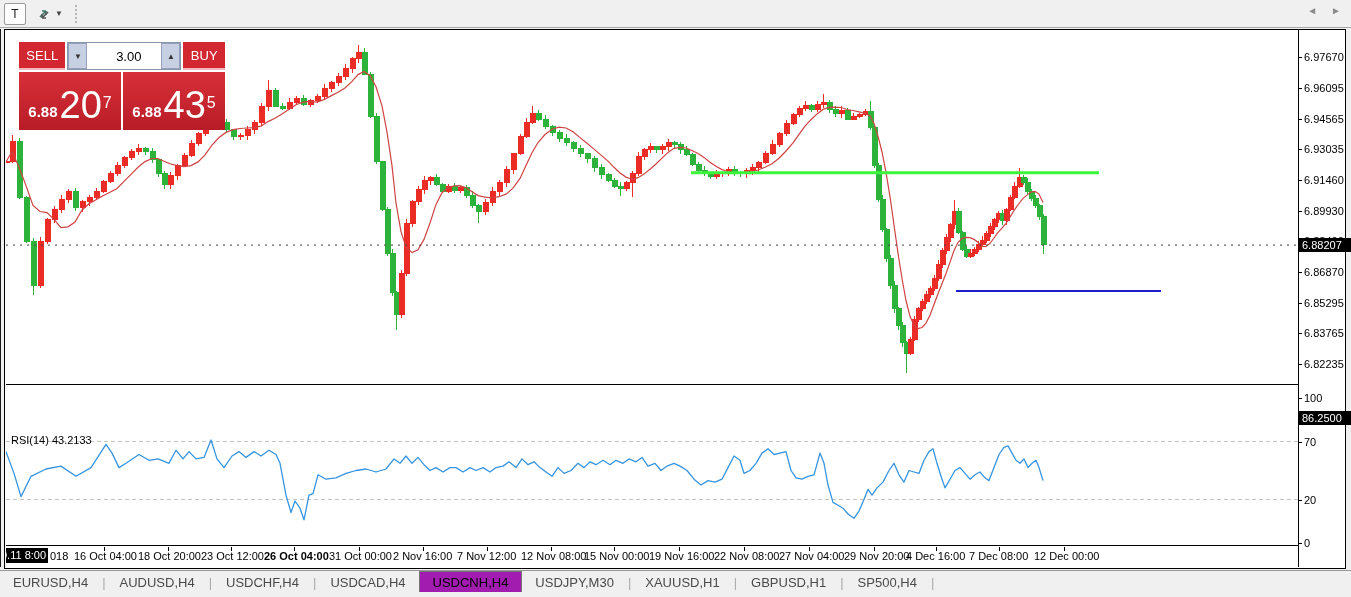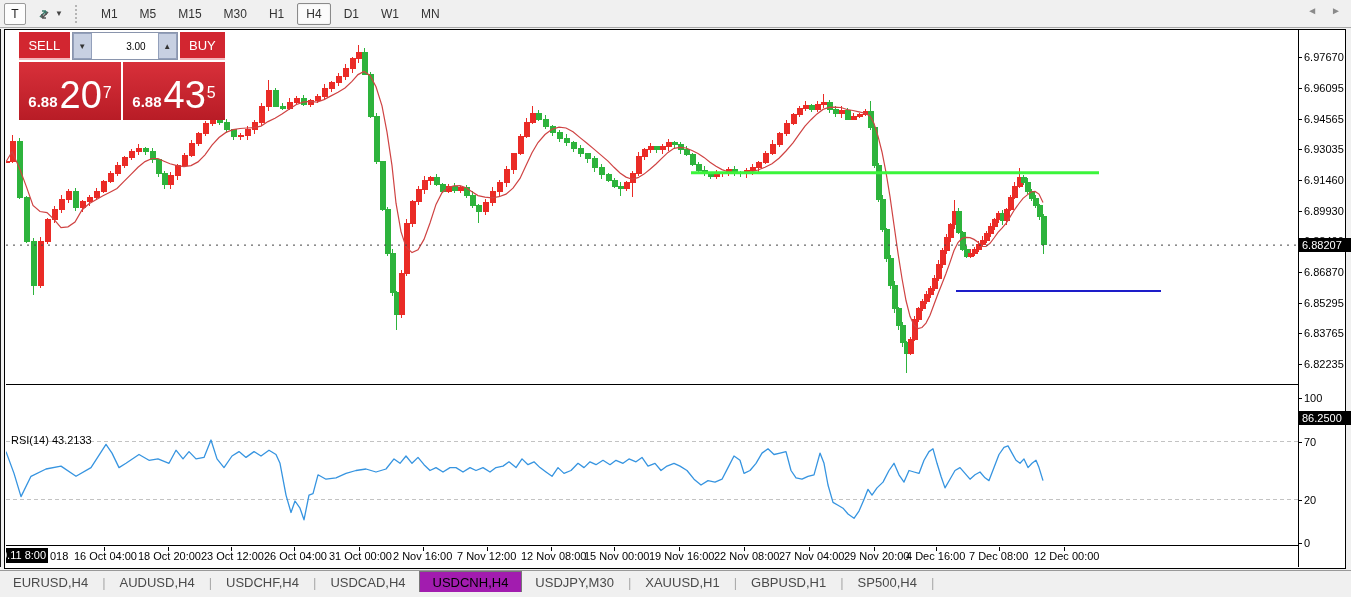--- a/index.html
+++ b/index.html
@@ -70,17 +70,6 @@
       <span class="caret">▼</span>
     </div>
     <div class="grip"></div>
-    <div id="tf-buttons" style="display:flex;">
-        <div class="tf-btn">M1</div>
-        <div class="tf-btn">M5</div>
-        <div class="tf-btn">M15</div>
-        <div class="tf-btn">M30</div>
-        <div class="tf-btn">H1</div>
-        <div class="tf-btn active">H4</div>
-        <div class="tf-btn">D1</div>
-        <div class="tf-btn">W1</div>
-        <div class="tf-btn">MN</div>
-      </div>
   </div>
 
   <div class="left-edge-line"></div>

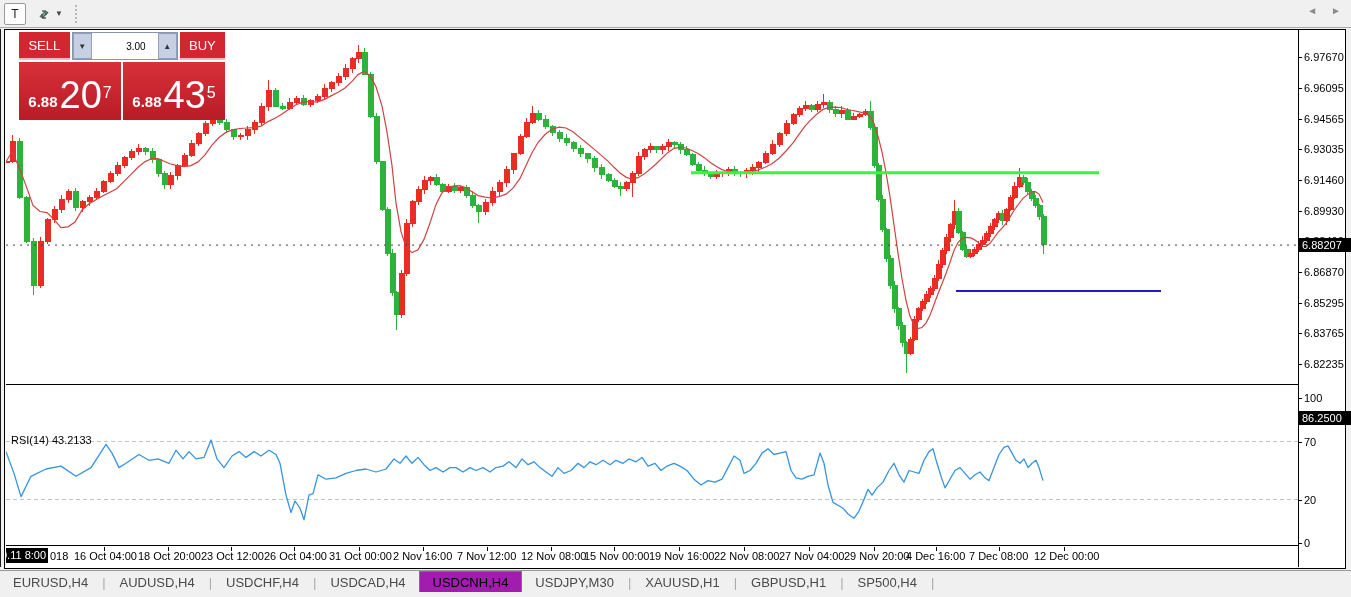--- a/index.html
+++ b/index.html
@@ -33,7 +33,7 @@
   .time-tag span{margin-left:-5px;white-space:pre;}
   .time-remnant{position:absolute;left:44px;top:3px;font-size:11px;color:#000;}
   
-  .trade{position:absolute;left:14px;top:2px;width:206px;height:90px;}
+  .trade{position:absolute;left:14px;top:12px;width:206px;height:90px;}
   .trade-row1{display:flex;height:28px;}
   .btn-red{background:#d22630;color:#fff;font-size:13px;display:flex;align-items:center;justify-content:center;}
   .sell-btn{width:57px;border-bottom:2px solid #f3b8bc;}

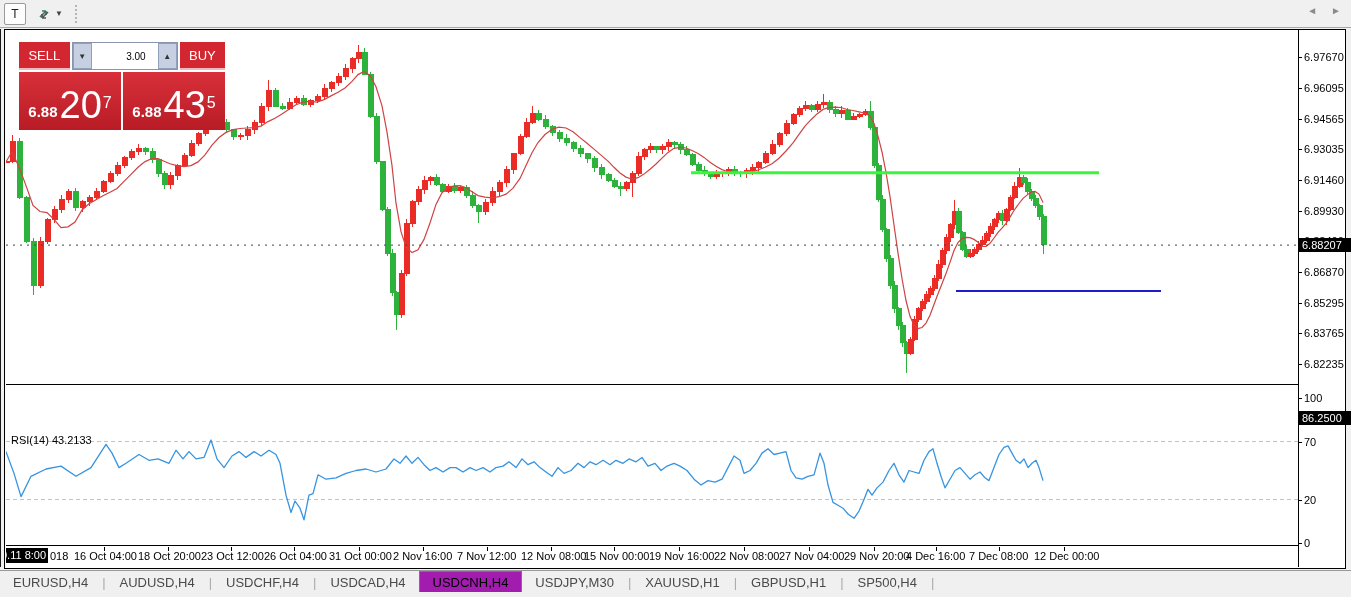--- a/index.html
+++ b/index.html
@@ -40,7 +40,7 @@
   .buy-btn{width:51px;margin-left:2px;border-bottom:2px solid #f3b8bc;}
   .vol-box{display:flex;align-items:stretch;margin-left:2px;border:1px solid #8a95ad;background:#fff;}
   .spin-btn{width:17px;background:#c7d0e2;color:#333;font-size:8px;display:flex;align-items:center;justify-content:center;border:1px solid #93a0bb;}
-  .vol-input{width:52px;border:none;outline:none;font-size:10px;text-align:right;padding-right:12px;font-family:"Liberation Sans",sans-serif;}
+  .vol-input{width:52px;border:none;outline:none;font-size:13px;text-align:right;padding-right:20px;font-family:"Liberation Sans",sans-serif;}
   .trade-row2{display:flex;height:58px;margin-top:2px;}
   .quote{background:linear-gradient(#d8303a,#b81c26);color:#fff;flex:1;position:relative;display:flex;align-items:flex-end;justify-content:center;padding-bottom:8px;}
   .quote+.quote{margin-left:2px;}

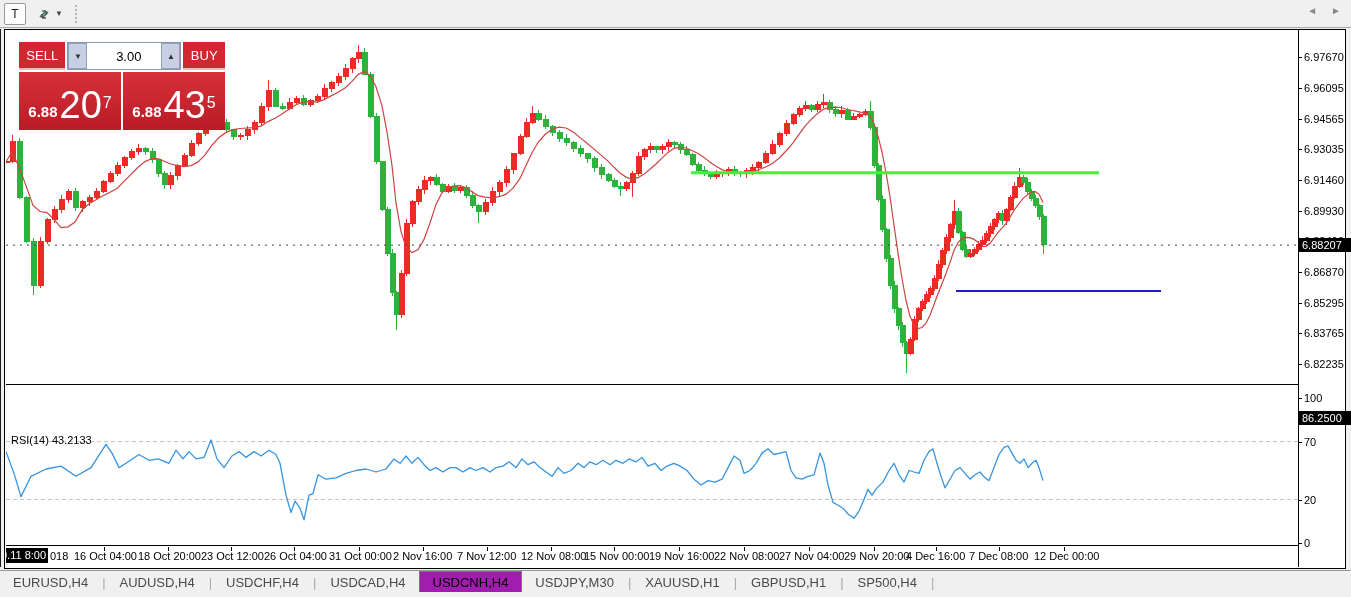--- a/index.html
+++ b/index.html
@@ -501,7 +501,7 @@
         <div class="time-tick" style="left: 162px;"></div>
         <div class="time-label" style="left: 195px;">23 Oct 12:00</div>
         <div class="time-tick" style="left: 225px;"></div>
-        <div class="time-label" style="left: 258px;">26 Oct 04:00</div>
+        <div class="time-label" style="left: 258px; font-weight: bold;">26 Oct 04:00</div>
         <div class="time-tick" style="left: 288px;"></div>
         <div class="time-label" style="left: 323px;">31 Oct 00:00</div>
         <div class="time-tick" style="left: 353px;"></div>

